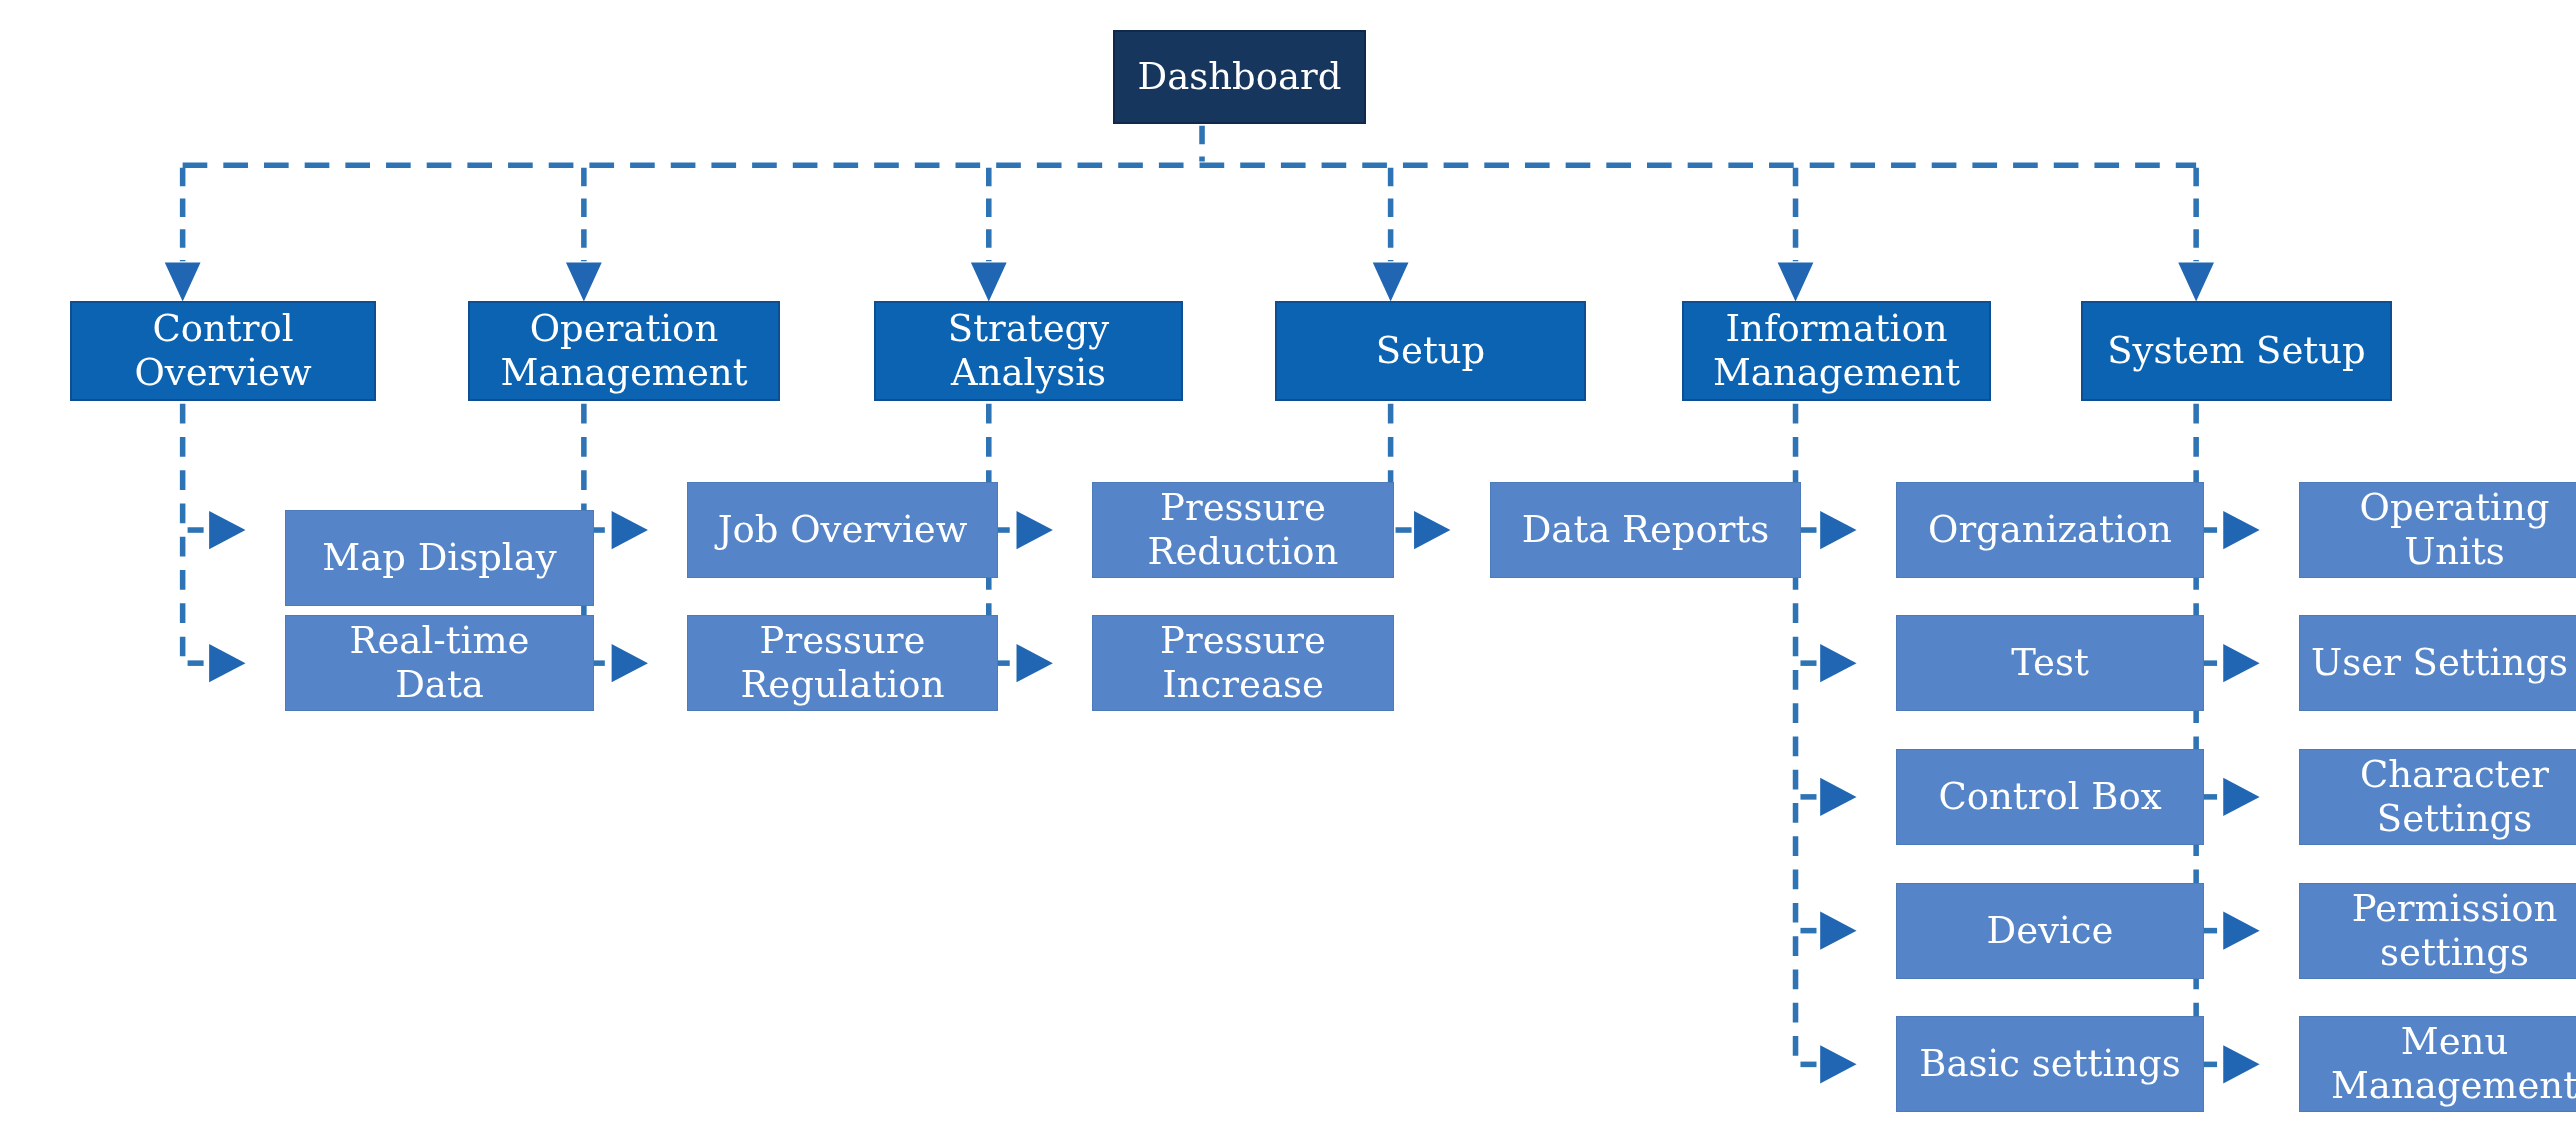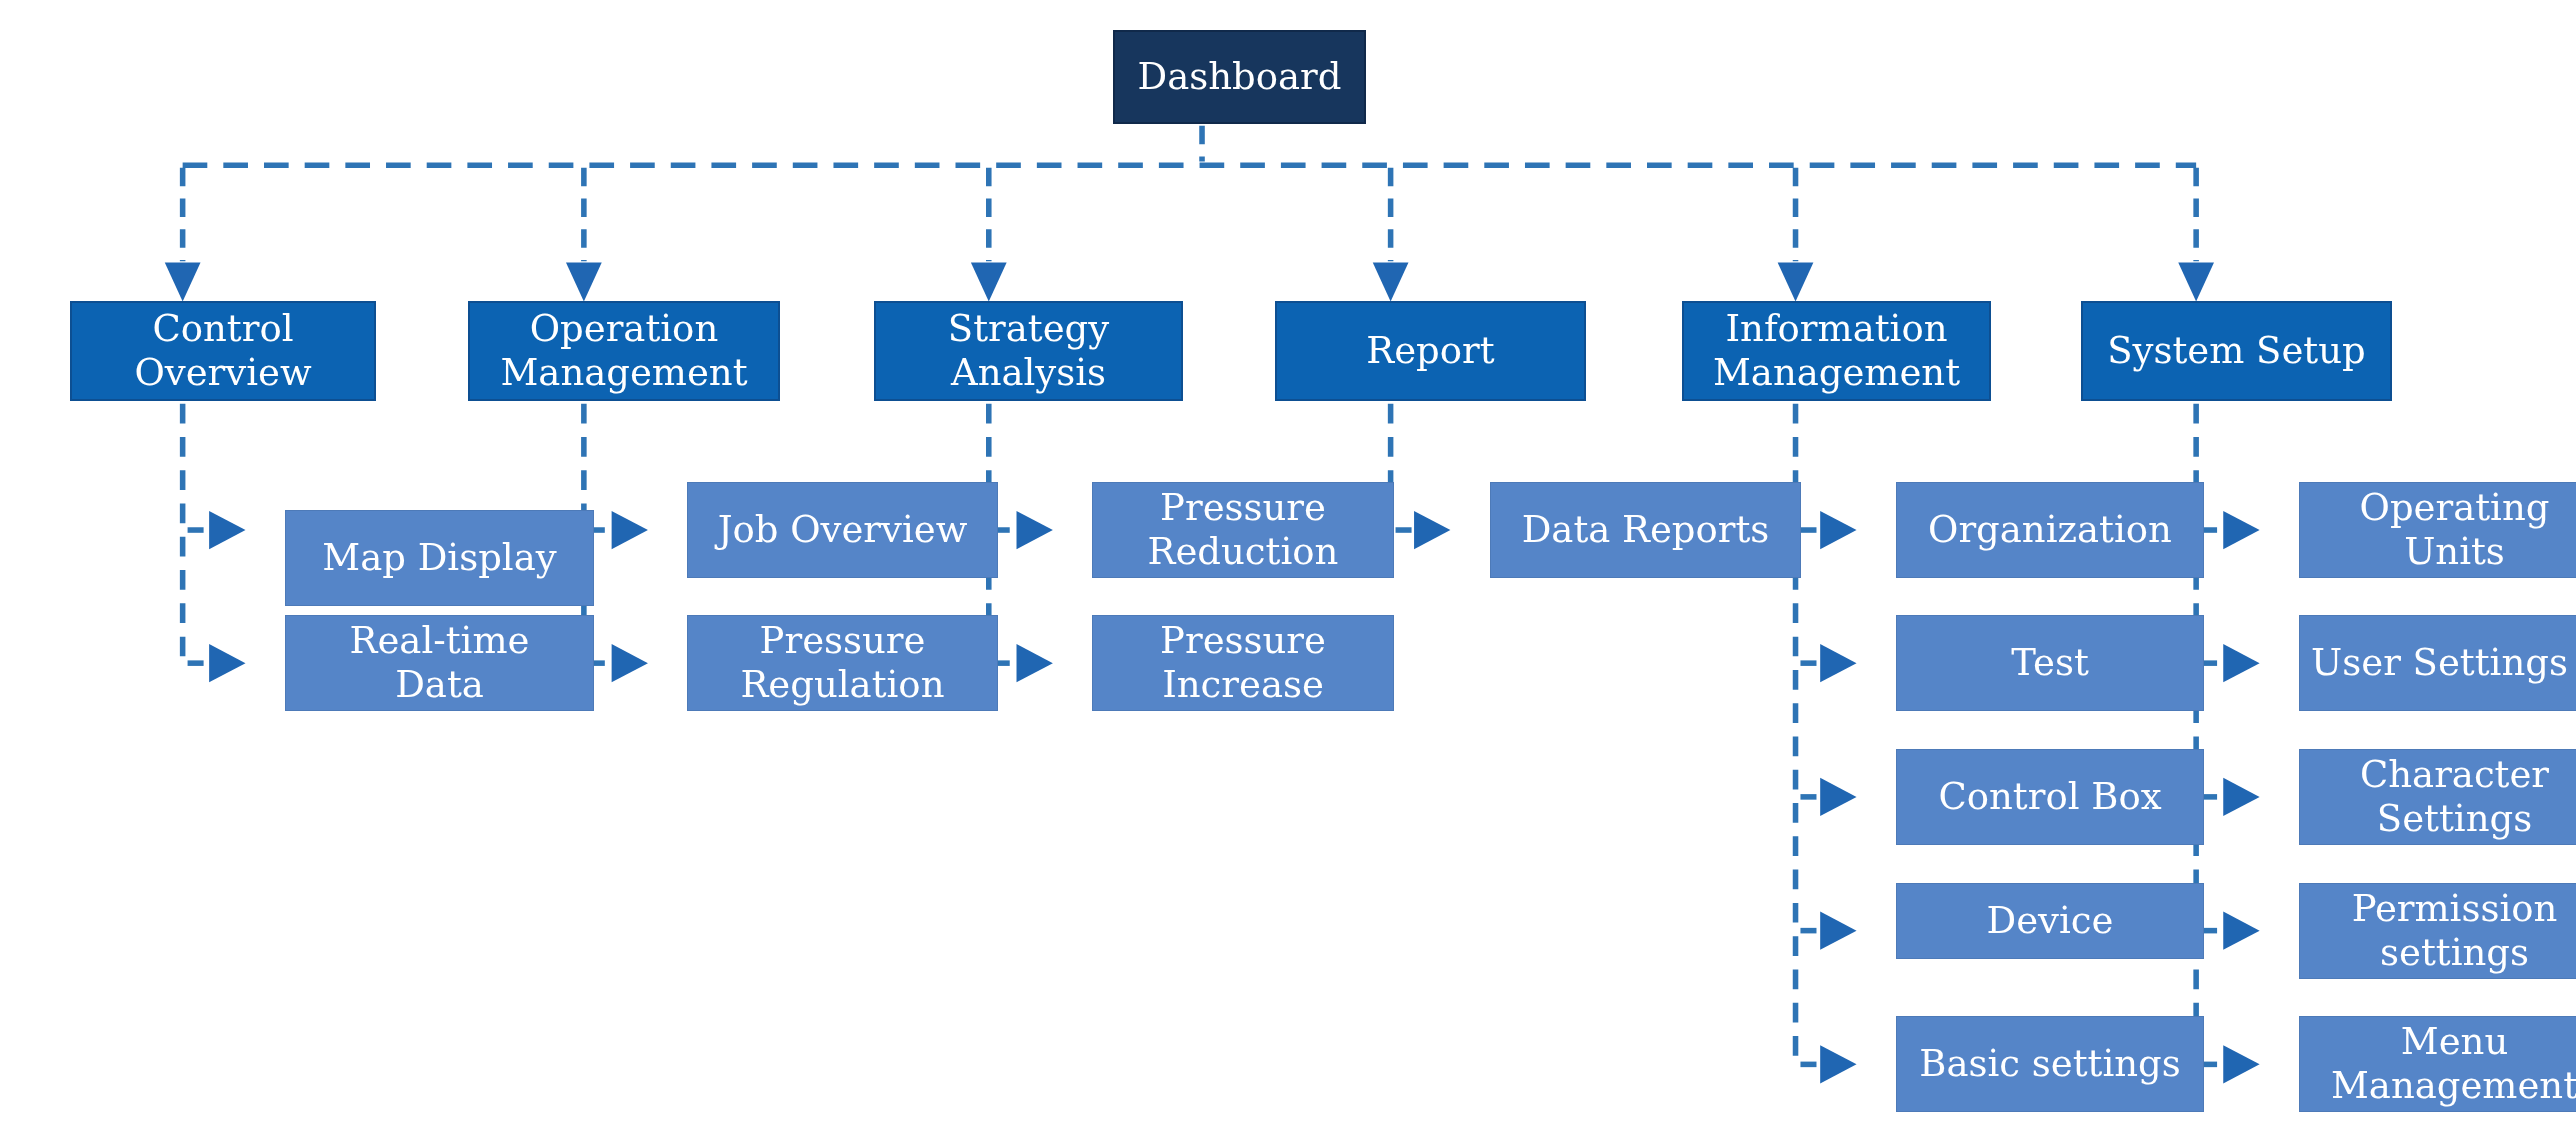--- a/index.html
+++ b/index.html
@@ -120,7 +120,7 @@
 Analysis</span>
   </div>
   <div class="node l1" style="left:1235px;top:301px;width:311px;height:100px">
-    <span class="label">Report</span>
+    <span class="label">Setup</span>
   </div>
   <div class="node l1" style="left:1642px;top:301px;width:309px;height:100px">
     <span class="label">Information

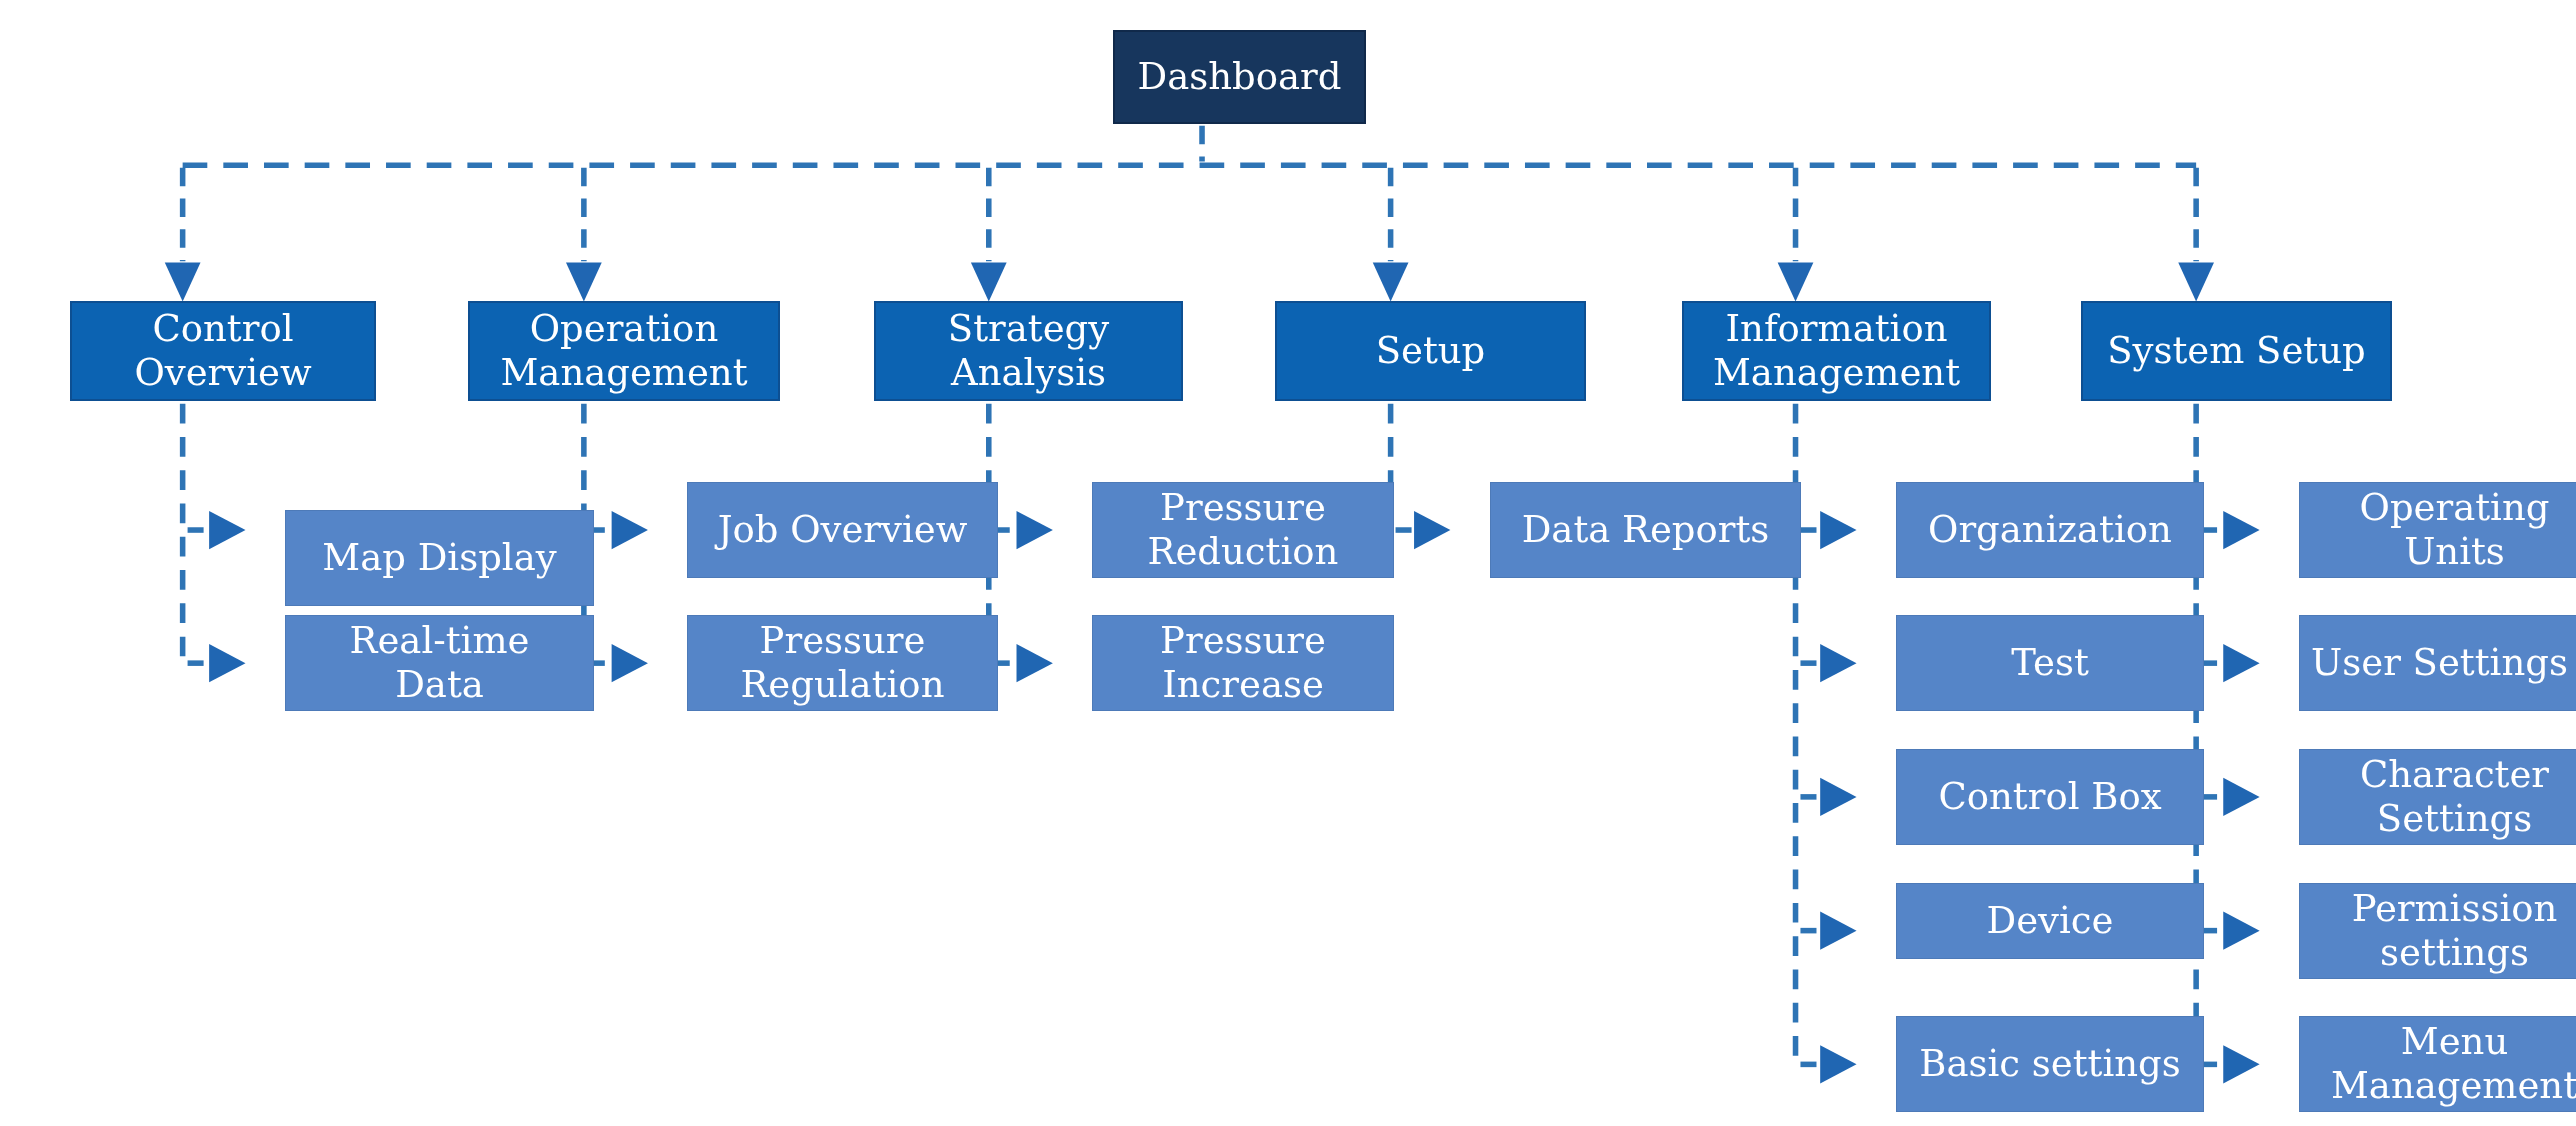--- a/index.html
+++ b/index.html
@@ -168,7 +168,7 @@
   <div class="node l2" style="left:1856px;top:749px;width:308px;height:96px">
     <span class="label">Control Box</span>
   </div>
-  <div class="node l2" style="left:1856px;top:883px;width:308px;height:76px">
+  <div class="node l2" style="left:1856px;top:883px;width:308px;height:96px">
     <span class="label">Device</span>
   </div>
   <div class="node l2" style="left:1856px;top:1016px;width:308px;height:96px">

